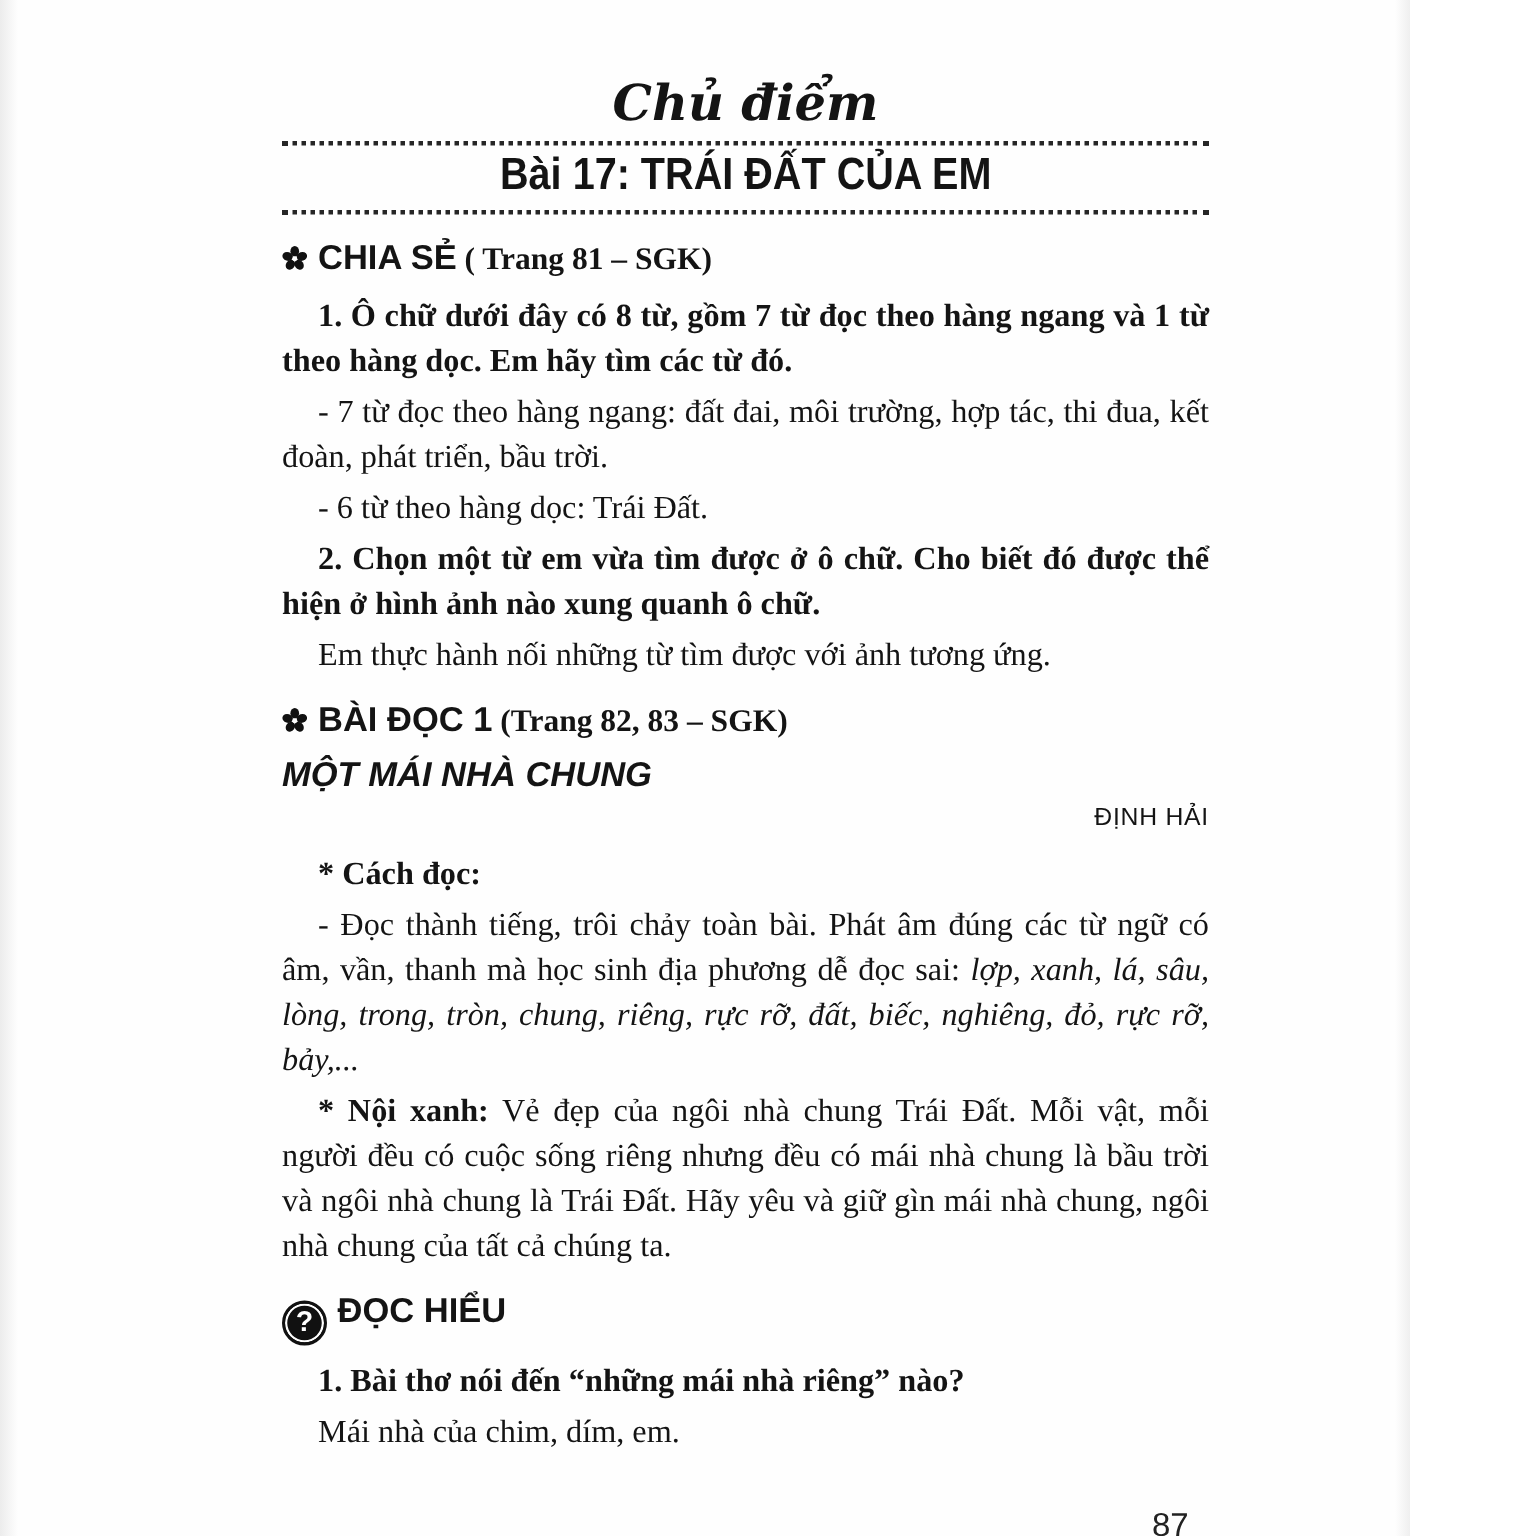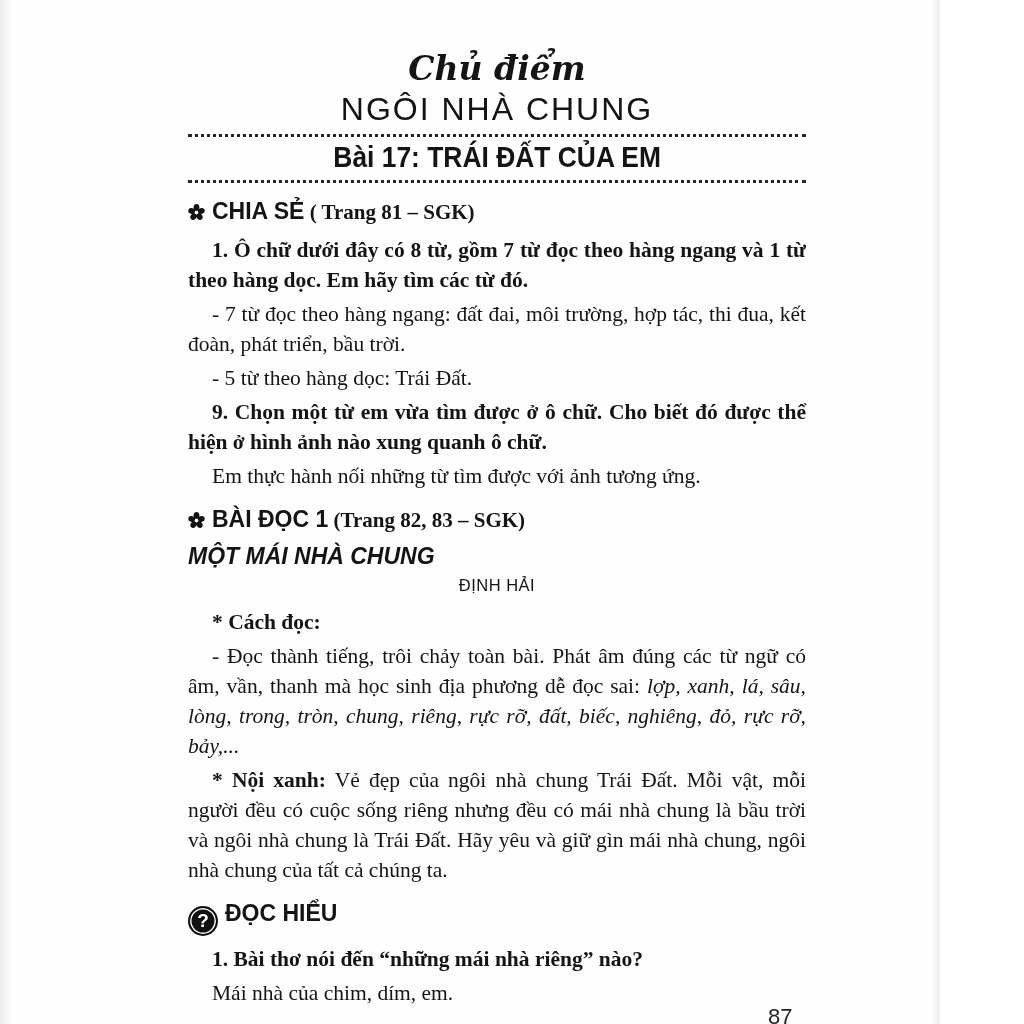--- a/index.html
+++ b/index.html
@@ -76,7 +76,6 @@
   <div class="content">
 
     <div class="script-title">Chủ điểm</div>
-    <div class="main-title">NGÔI NHÀ CHUNG</div>
 
     <div class="lesson-bar">
       <span class="lesson-title">Bài 17: TRÁI ĐẤT CỦA EM</span>

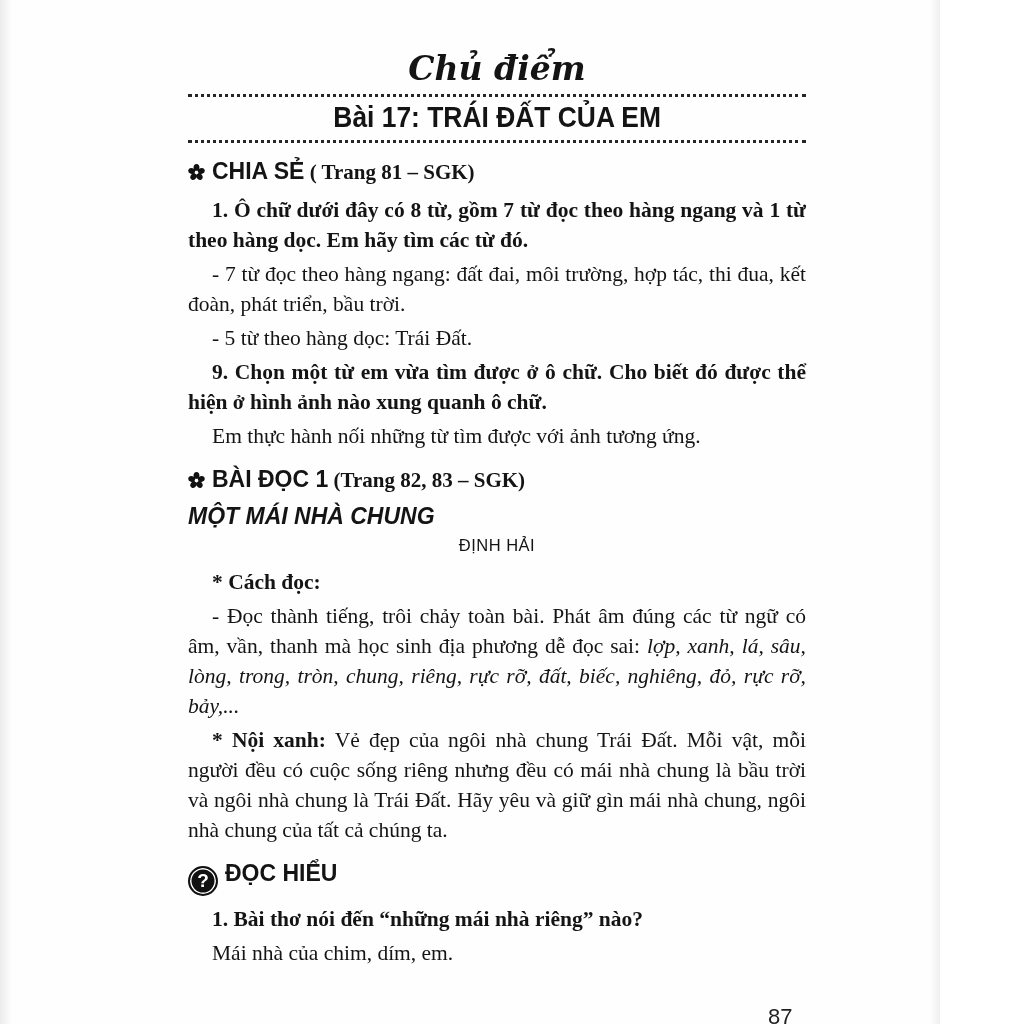--- a/index.html
+++ b/index.html
@@ -98,7 +98,7 @@
 
     <p class="b j">1. Ô chữ dưới đây có 8 từ, gồm 7 từ đọc theo hàng ngang và 1 từ theo hàng dọc. Em hãy tìm các từ đó.</p>
     <p class="j">- 7 từ đọc theo hàng ngang: đất đai, môi trường, hợp tác, thi đua, kết đoàn, phát triển, bầu trời.</p>
-    <p>- 5 từ theo hàng dọc: Trái Đất.</p>
+    <p>- 6 từ theo hàng dọc: Trái Đất.</p>
     <p class="b j">9. Chọn một từ em vừa tìm được ở ô chữ. Cho biết đó được thể hiện ở hình ảnh nào xung quanh ô chữ.</p>
     <p>Em thực hành nối những từ tìm được với ảnh tương ứng.</p>
 

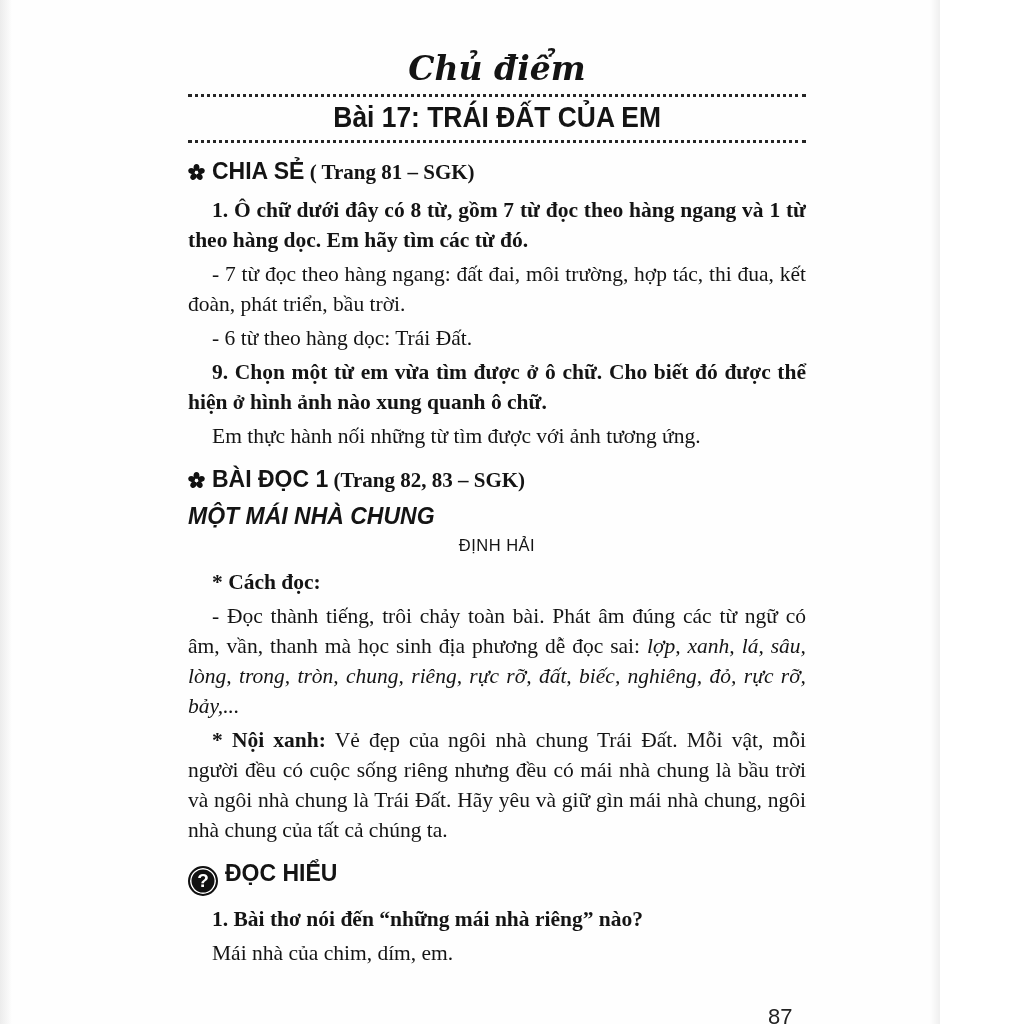--- a/index.html
+++ b/index.html
@@ -99,7 +99,7 @@
     <p class="b j">1. Ô chữ dưới đây có 8 từ, gồm 7 từ đọc theo hàng ngang và 1 từ theo hàng dọc. Em hãy tìm các từ đó.</p>
     <p class="j">- 7 từ đọc theo hàng ngang: đất đai, môi trường, hợp tác, thi đua, kết đoàn, phát triển, bầu trời.</p>
     <p>- 6 từ theo hàng dọc: Trái Đất.</p>
-    <p class="b j">9. Chọn một từ em vừa tìm được ở ô chữ. Cho biết đó được thể hiện ở hình ảnh nào xung quanh ô chữ.</p>
+    <p class="b j">2. Chọn một từ em vừa tìm được ở ô chữ. Cho biết đó được thể hiện ở hình ảnh nào xung quanh ô chữ.</p>
     <p>Em thực hành nối những từ tìm được với ảnh tương ứng.</p>
 
     <div class="sec-head">

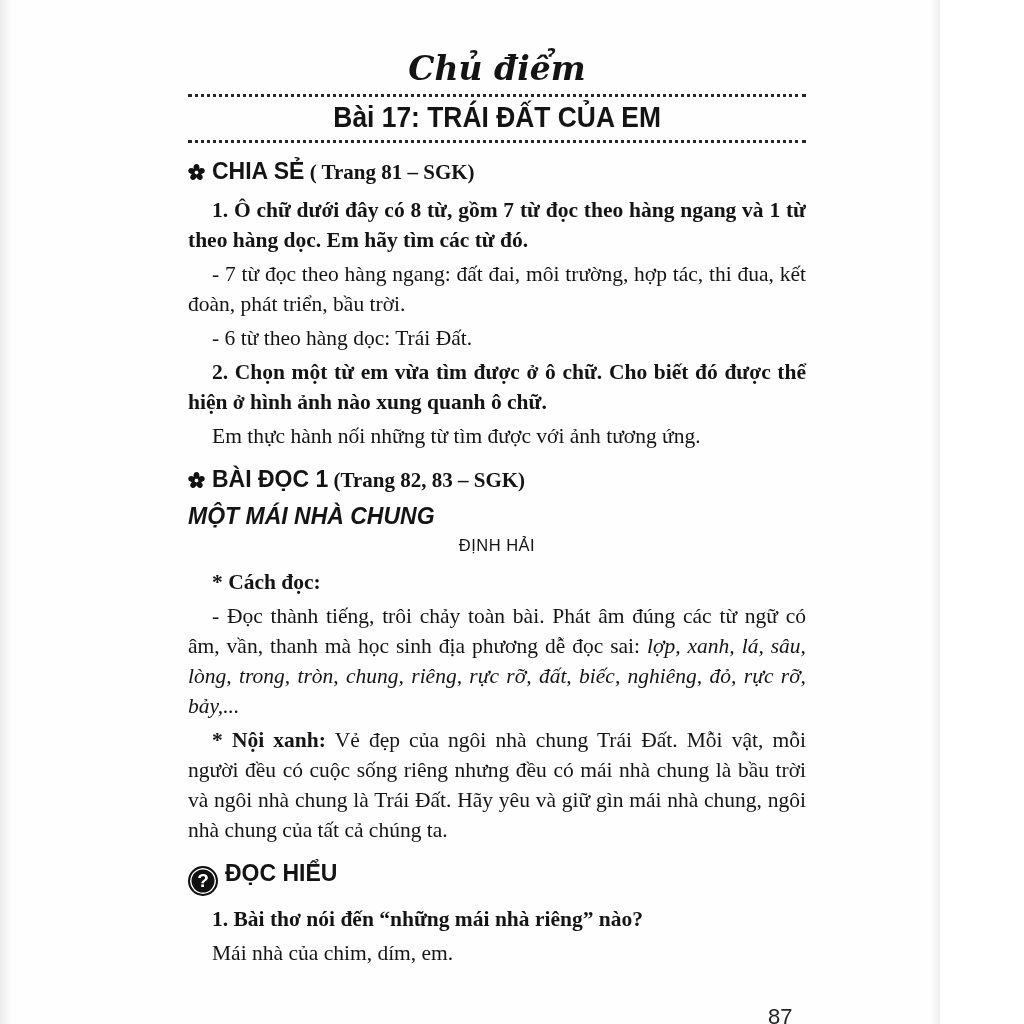--- a/index.html
+++ b/index.html
@@ -51,7 +51,7 @@
     font-weight:bold; font-style:italic; font-size:23px; margin:8px 0 6px;
   }
   .poem-author {
-    text-align:center; font-family:"Liberation Sans", sans-serif;
+    text-align:right; font-family:"Liberation Sans", sans-serif;
     font-size:16.5px; letter-spacing:0.5px; margin-bottom:12px;
   }
 

